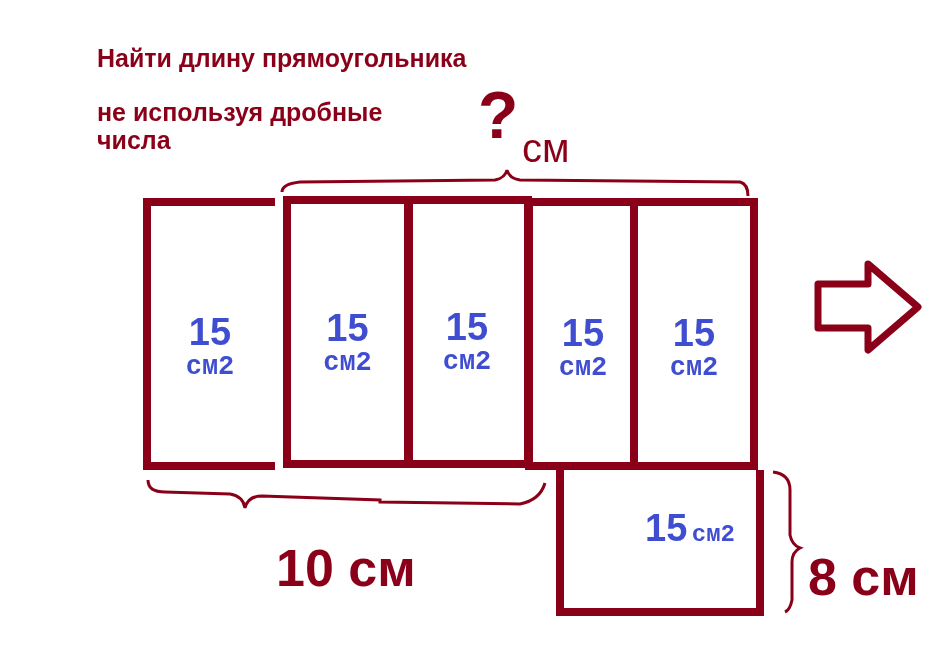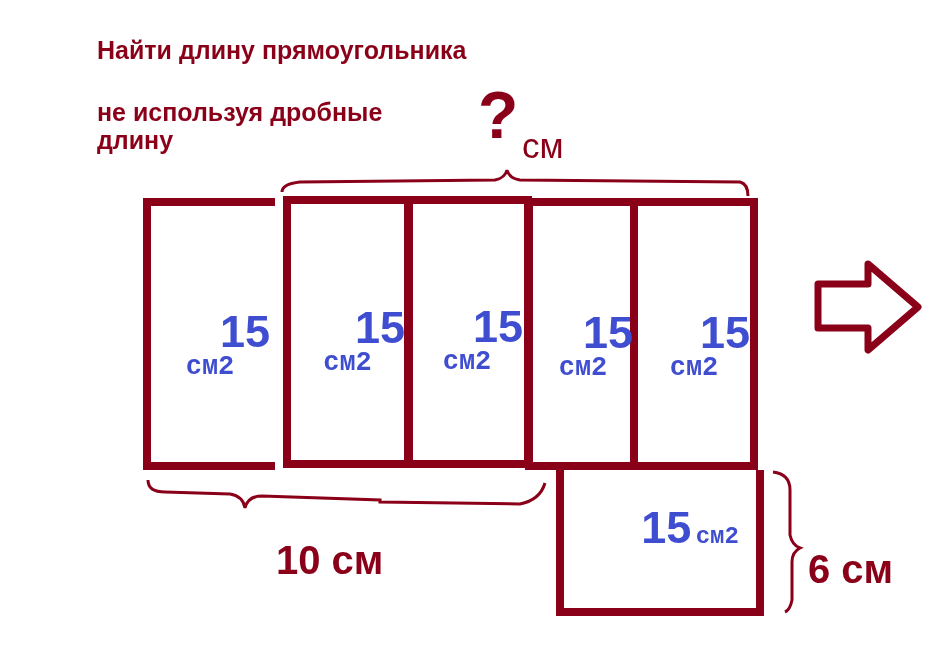--- a/index.html
+++ b/index.html
@@ -17,7 +17,7 @@
 </head>
 <body>
 
-<div class="title" style="top:32px;">Найти длину прямоугольника</div>
+<div class="title" style="top:40px;">Найти длину прямоугольника</div>
 <div class="title" style="top:94px;">не используя дробные</div>
 <div class="title" style="top:122px;">длину</div>
 

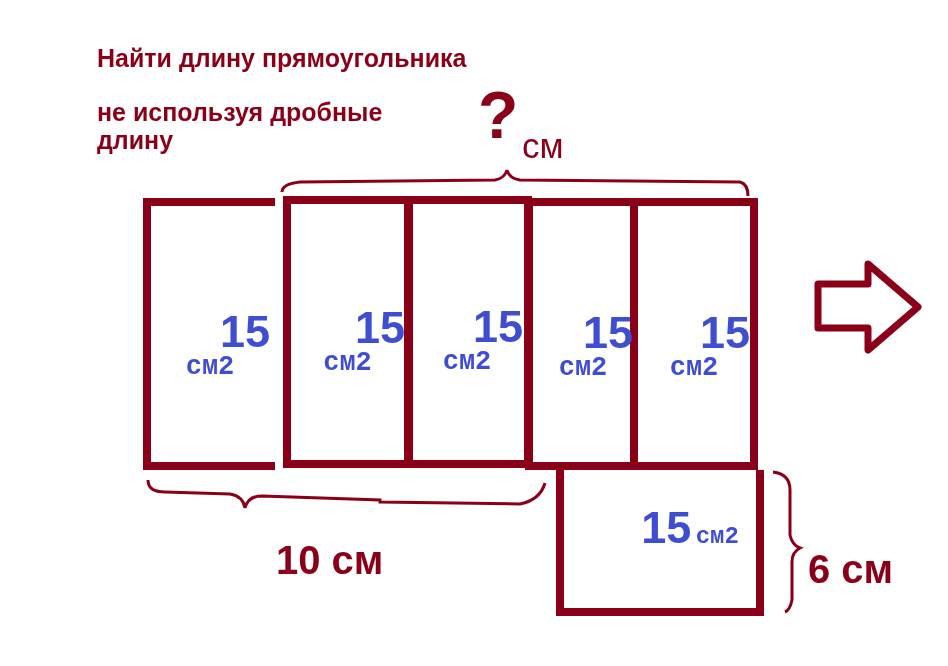--- a/index.html
+++ b/index.html
@@ -19,7 +19,7 @@
 
 <div class="title" style="top:40px;">Найти длину прямоугольника</div>
 <div class="title" style="top:94px;">не используя дробные</div>
-<div class="title" style="top:122px;">длину</div>
+<div class="title" style="top:122px;">числа</div>
 
 <div class="q">?</div>
 <div class="qcm">см</div>

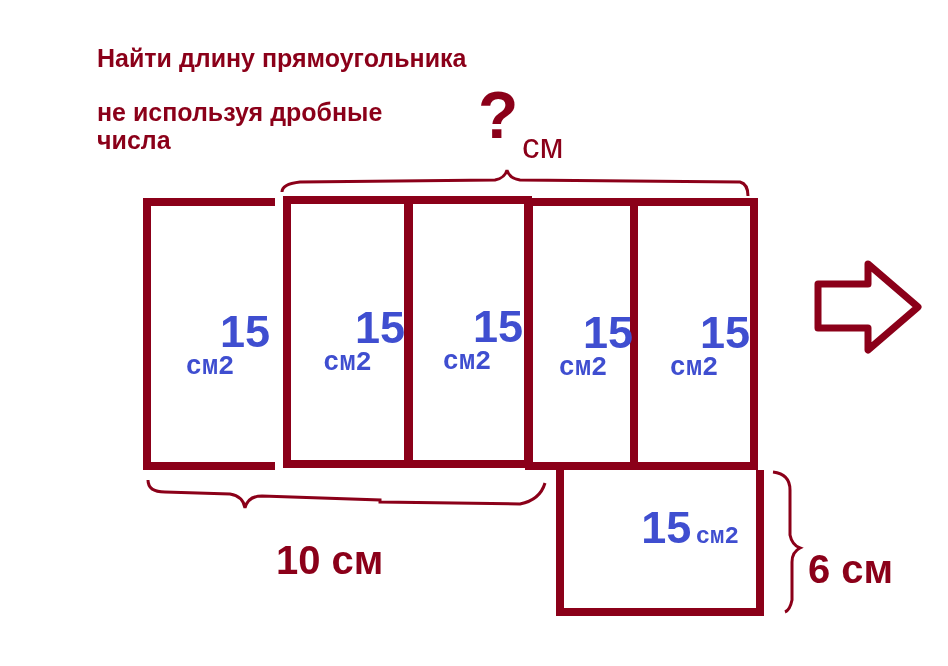--- a/index.html
+++ b/index.html
@@ -6,7 +6,7 @@
   body{width:948px;height:666px;position:relative;overflow:hidden;font-family:"Liberation Sans",sans-serif;}
   .title{position:absolute;left:97px;color:#8B0019;font-weight:bold;font-size:25px;line-height:36px;}
   .q{position:absolute;left:478px;top:82px;color:#8B0019;font-weight:bold;font-size:66px;line-height:66px;}
-  .qcm{position:absolute;left:522px;top:126px;color:#8B0019;font-size:35px;}
+  .qcm{position:absolute;left:522px;top:126px;color:#8B0019;font-size:40px;}
   .rect{position:absolute;border:8px solid #8B0019;box-sizing:border-box;}
   .lbl{position:absolute;color:#3F4ED0;font-weight:bold;text-align:center;}
   .lbl .n{display:block;font-size:45px;line-height:40px;text-align:right;}

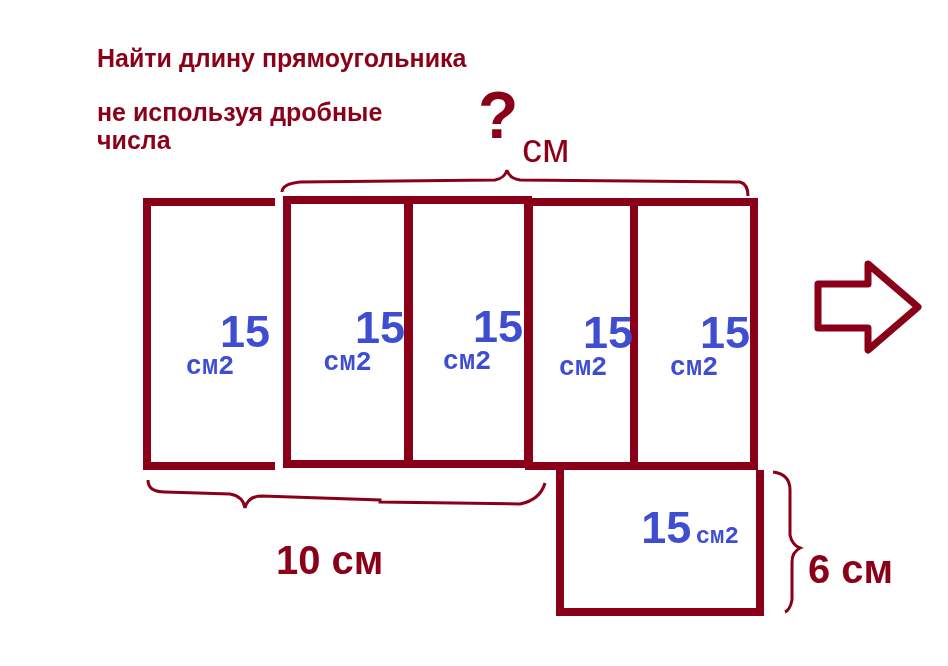--- a/index.html
+++ b/index.html
@@ -9,7 +9,7 @@
   .qcm{position:absolute;left:522px;top:126px;color:#8B0019;font-size:40px;}
   .rect{position:absolute;border:8px solid #8B0019;box-sizing:border-box;}
   .lbl{position:absolute;color:#3F4ED0;font-weight:bold;text-align:center;}
-  .lbl .n{display:block;font-size:45px;line-height:40px;text-align:right;}
+  .lbl .n{display:block;font-size:38px;line-height:40px;}
   .lbl .u{display:block;font-size:27px;line-height:30px;font-family:Liberation Mono, monospace;}
   .dim{position:absolute;color:#8B0019;font-weight:bold;font-size:40px;}
   svg{position:absolute;left:0;top:0;}

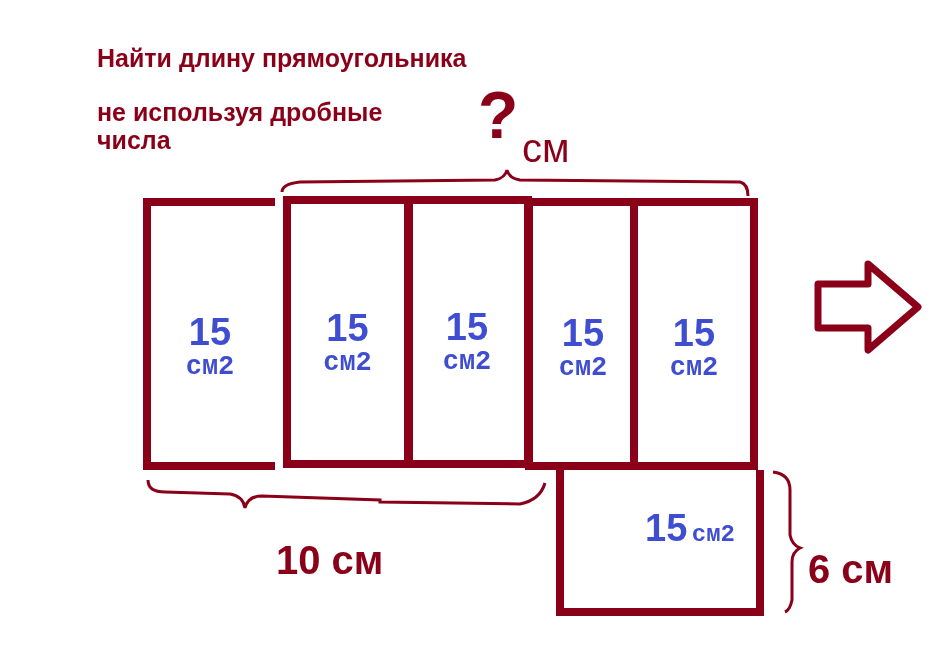--- a/index.html
+++ b/index.html
@@ -11,7 +11,7 @@
   .lbl{position:absolute;color:#3F4ED0;font-weight:bold;text-align:center;}
   .lbl .n{display:block;font-size:38px;line-height:40px;}
   .lbl .u{display:block;font-size:27px;line-height:30px;font-family:Liberation Mono, monospace;}
-  .dim{position:absolute;color:#8B0019;font-weight:bold;font-size:40px;}
+  .dim{position:absolute;color:#8B0019;font-weight:bold;font-size:52px;}
   svg{position:absolute;left:0;top:0;}
 </style>
 </head>

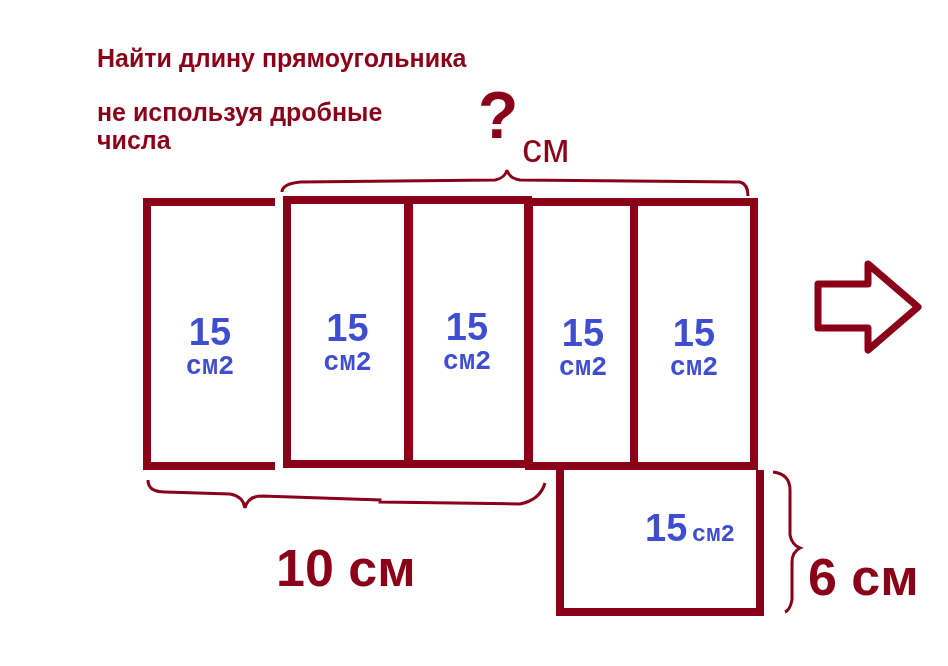--- a/index.html
+++ b/index.html
@@ -70,6 +70,6 @@
 </div>
 
 <div class="dim" style="left:276px;top:538px;">10 см</div>
-<div class="dim" style="left:808px;top:547px;">6 см</div>
+<div class="dim" style="left:808px;top:547px;">8 см</div>
 
 </body></html>

